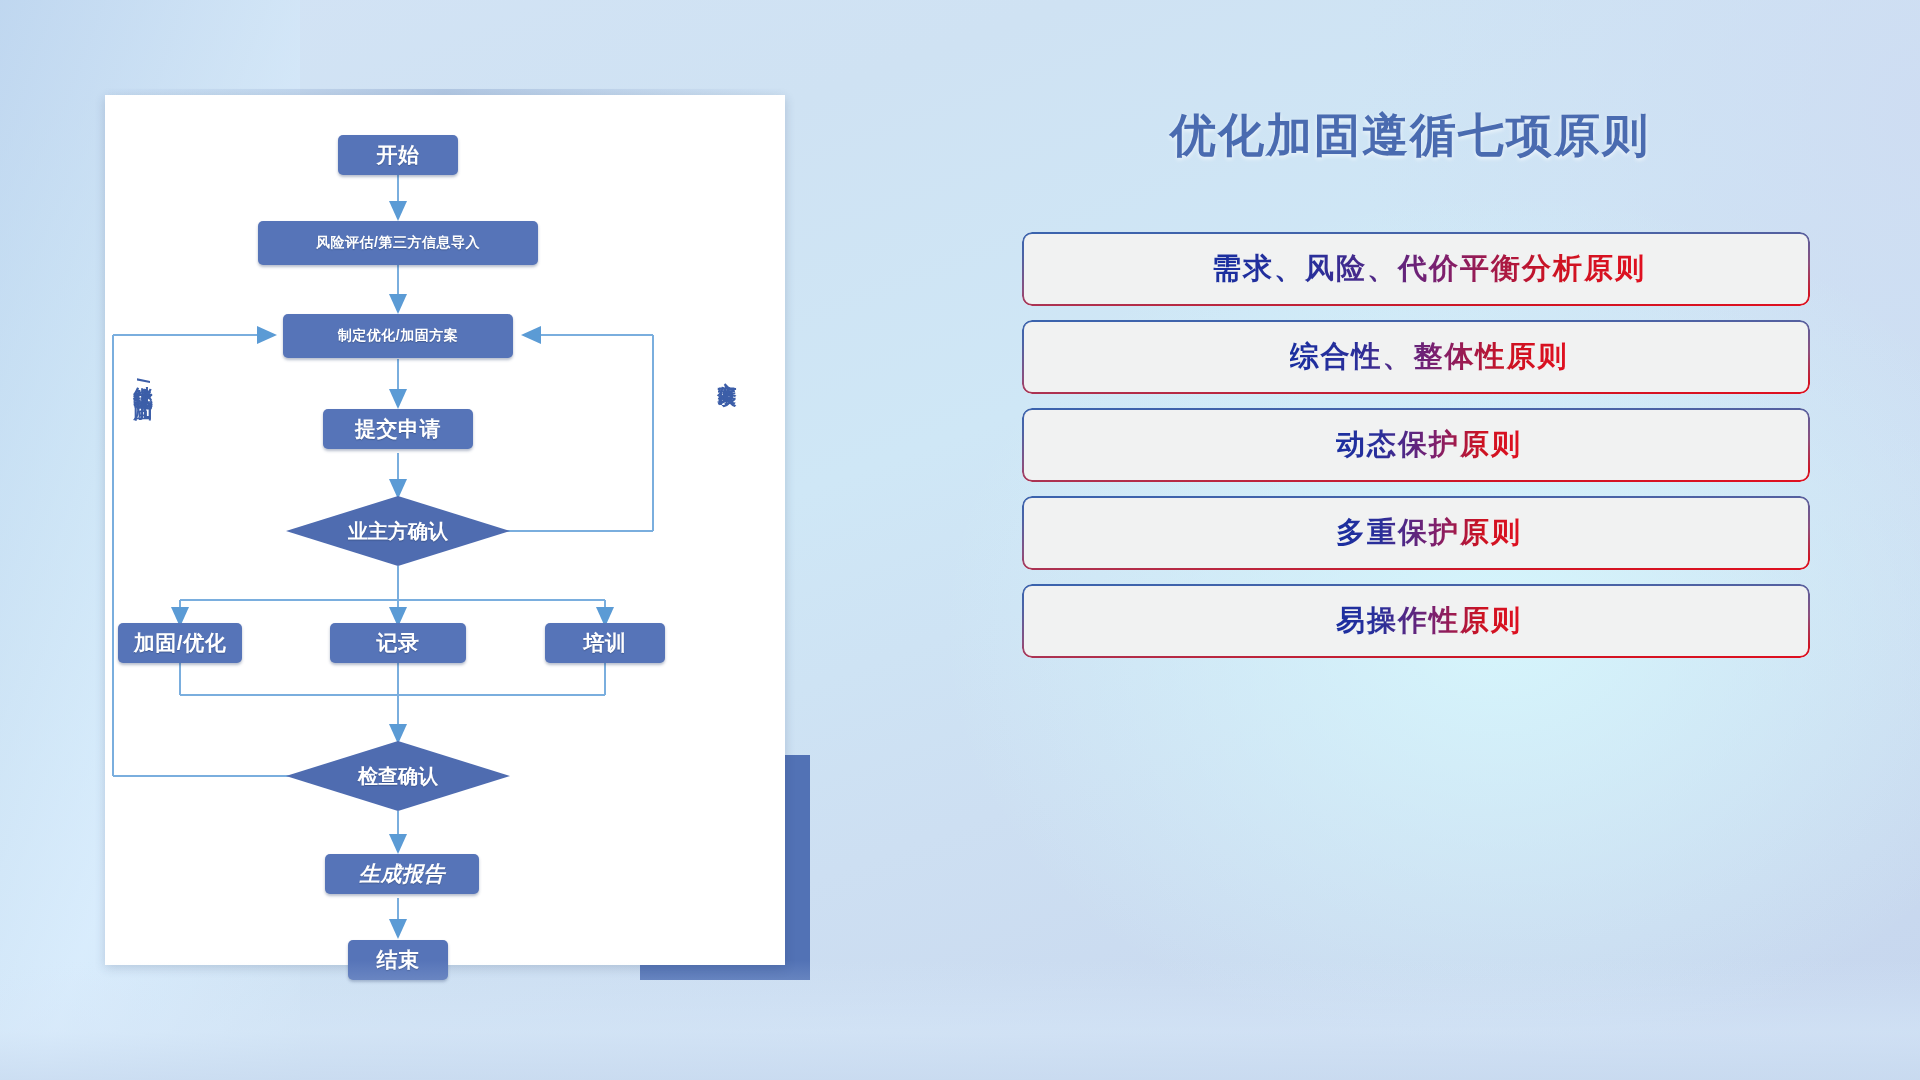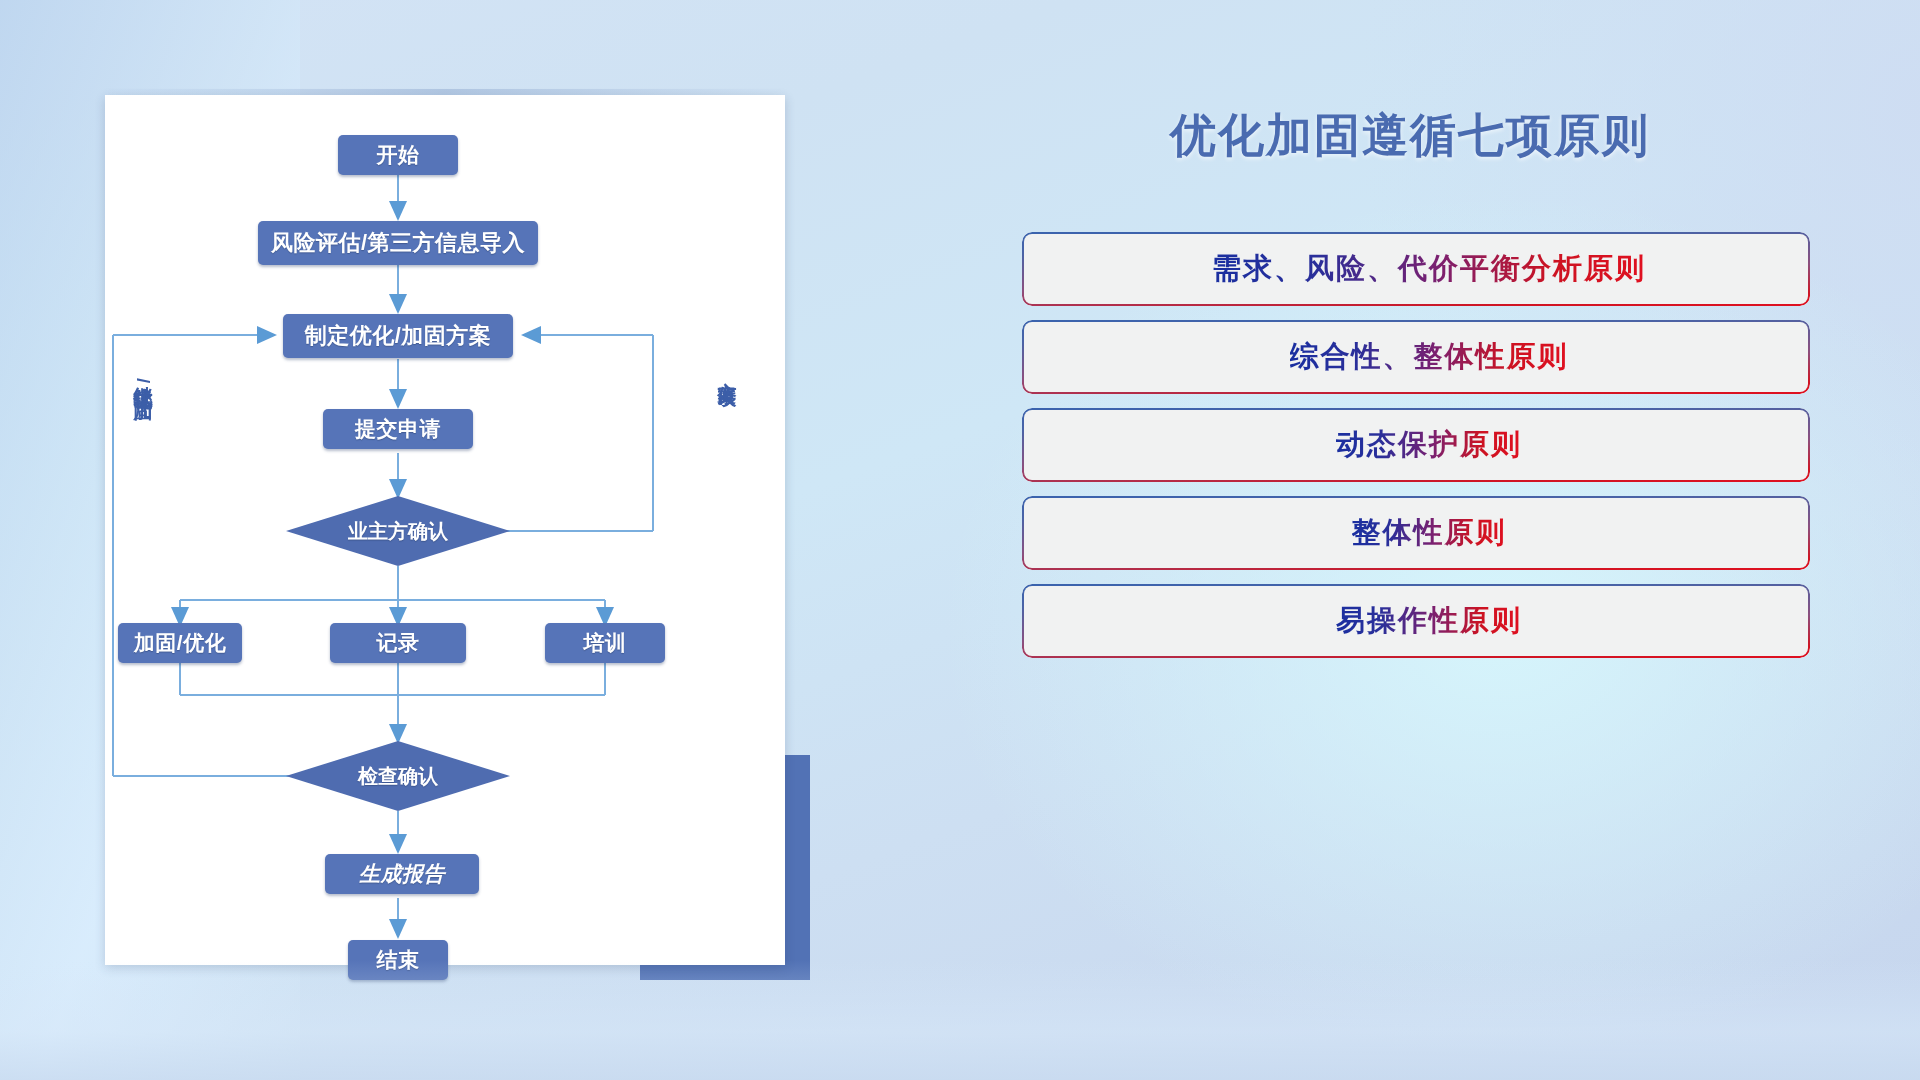--- a/index.html
+++ b/index.html
@@ -52,7 +52,7 @@
     white-space:nowrap;
   }
   .node.h{height:40px;font-size:21px;}
-  .node.big{height:44px;font-size:22px;}
+  .node.big{height:44px;font-size:14px;}
 
   .diamond{
     position:absolute;display:flex;align-items:center;justify-content:center;

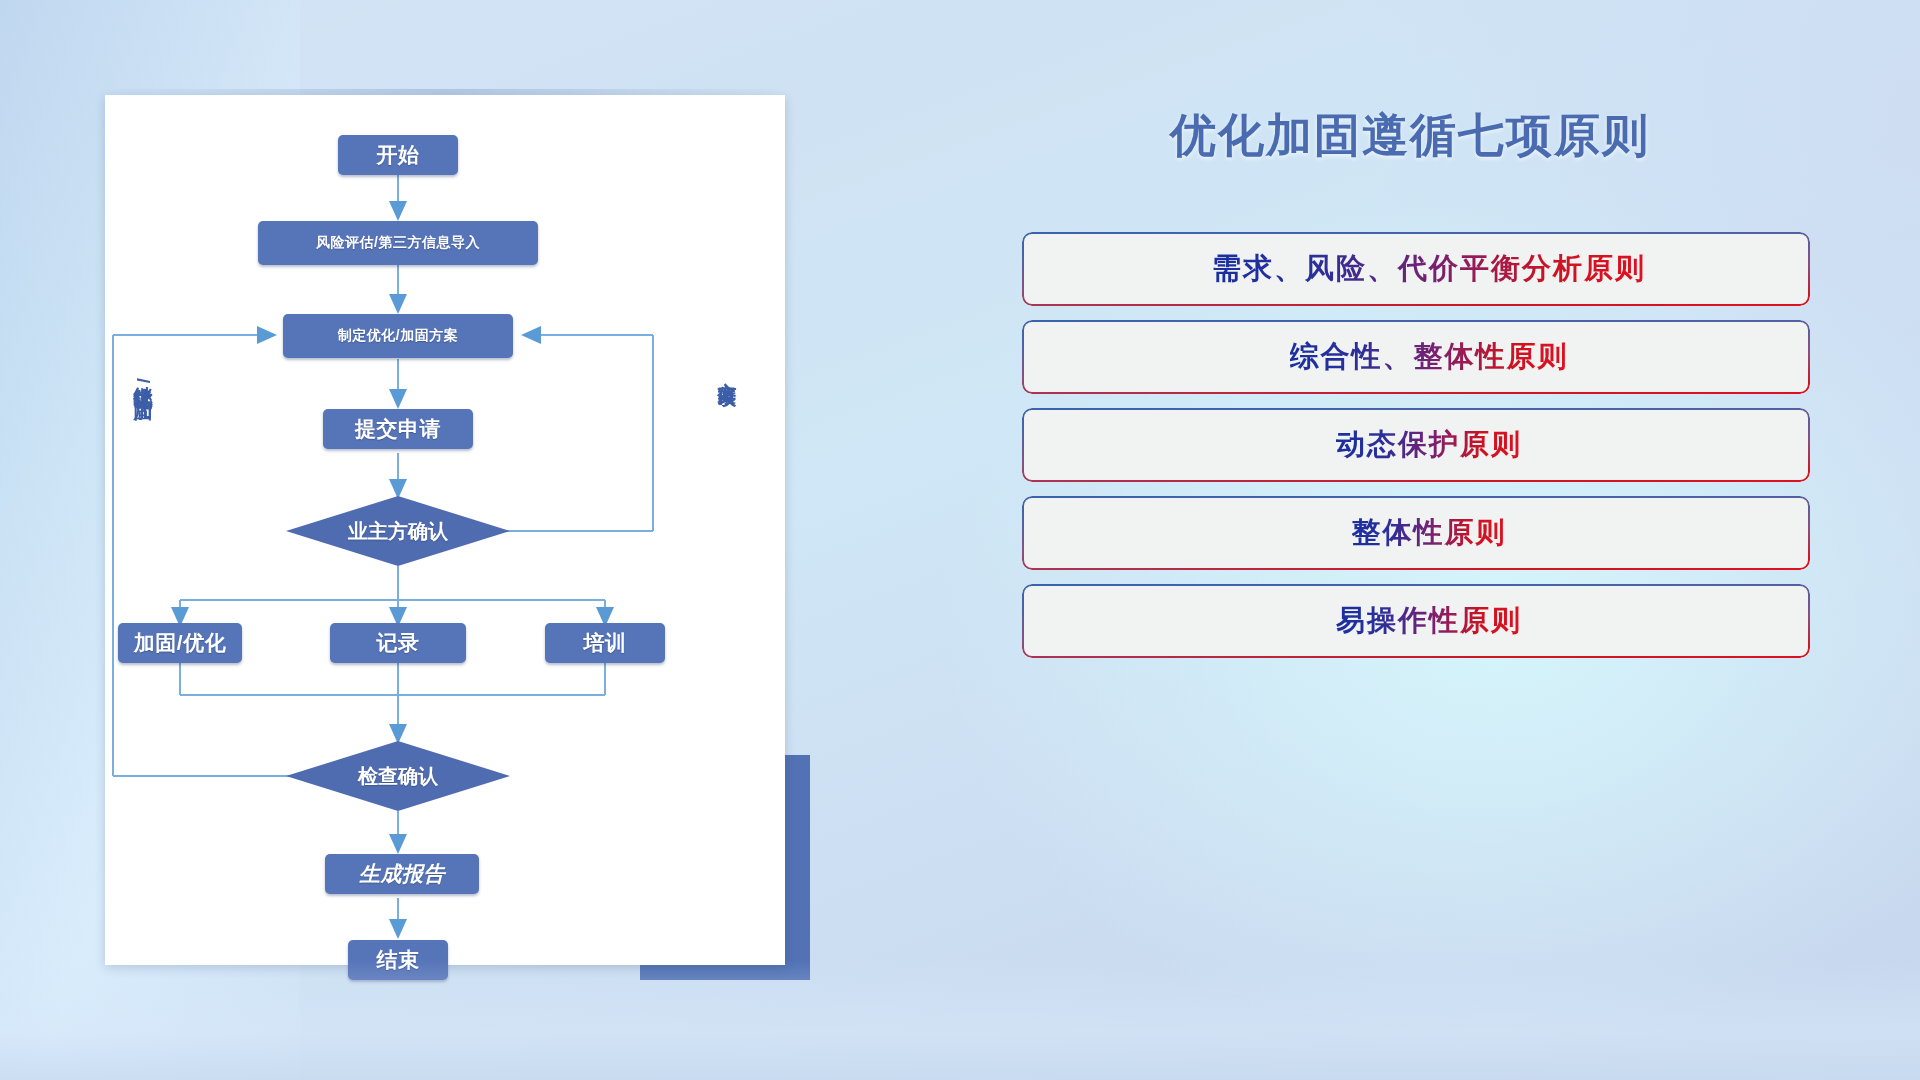--- a/index.html
+++ b/index.html
@@ -227,7 +227,7 @@
     <div class="pcard">
       <span class="inner"></span>
       <span class="frame"></span>
-      <span class="txt">整体性原则</span>
+      <span class="txt">多重保护原则</span>
     </div>
 
 

